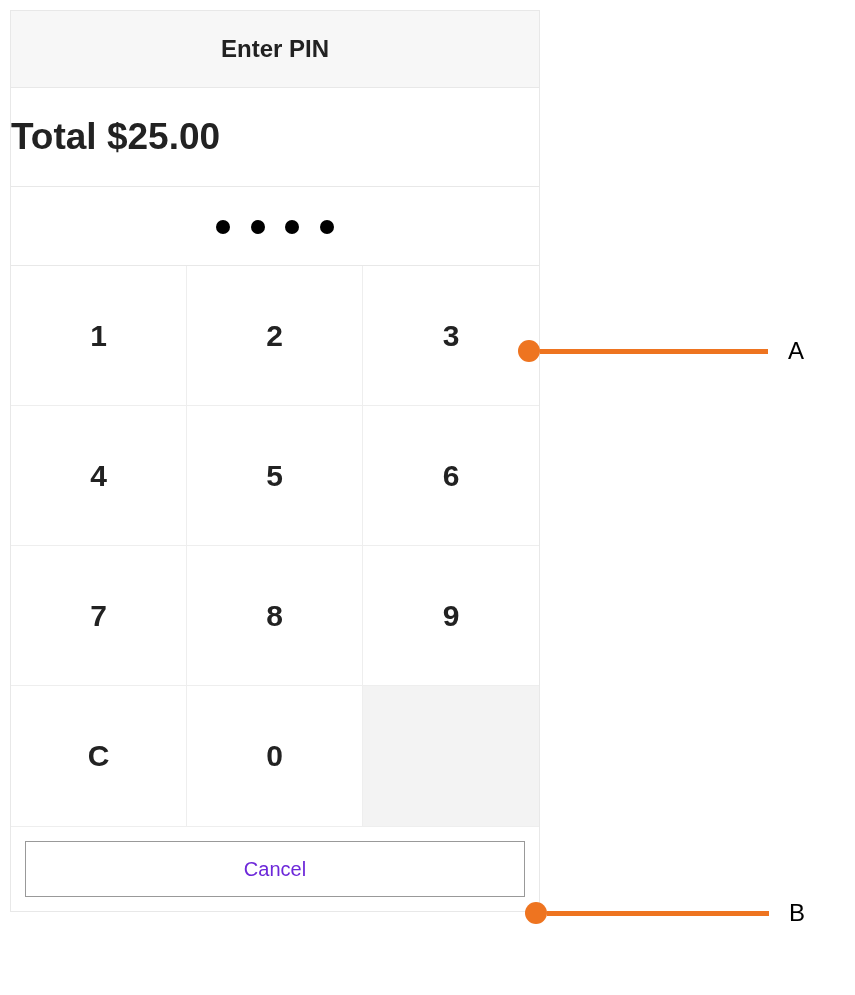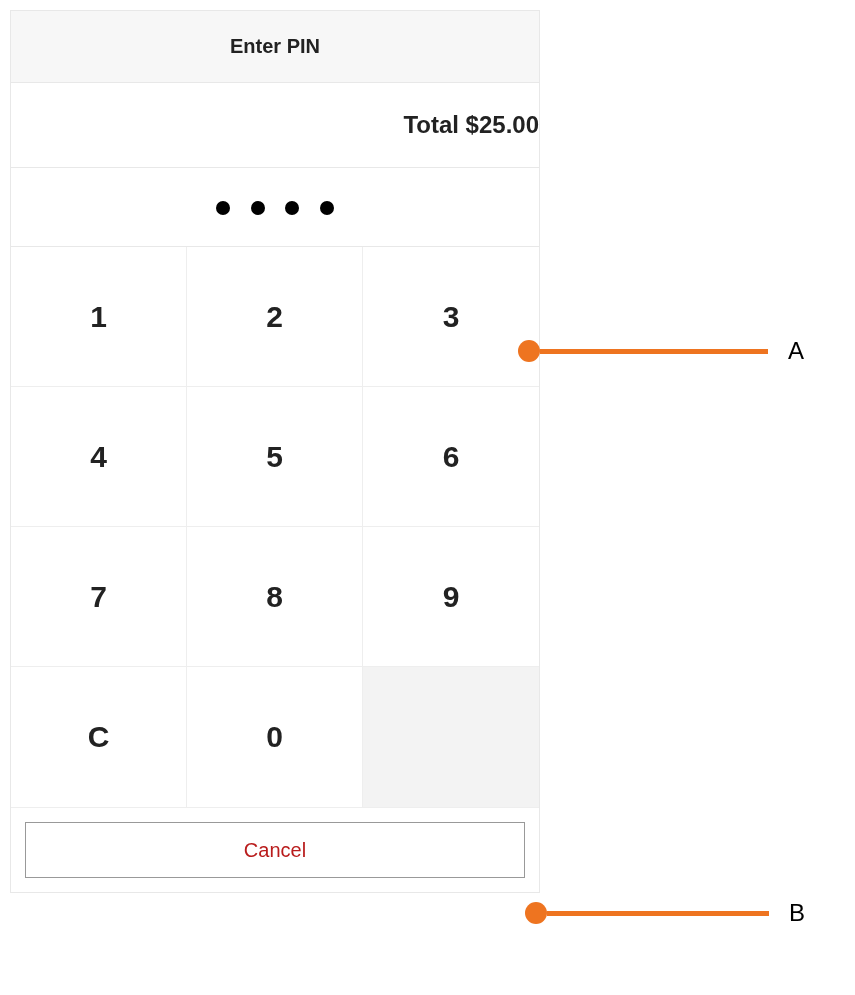--- a/index.html
+++ b/index.html
@@ -27,7 +27,7 @@
       padding: 24px 0;
       text-align: center;
       border-bottom: 1px solid #e8e8e8;
-      font-size: 20px;
+      font-size: 24px;
       font-weight: 600;
       color: #222;
     }

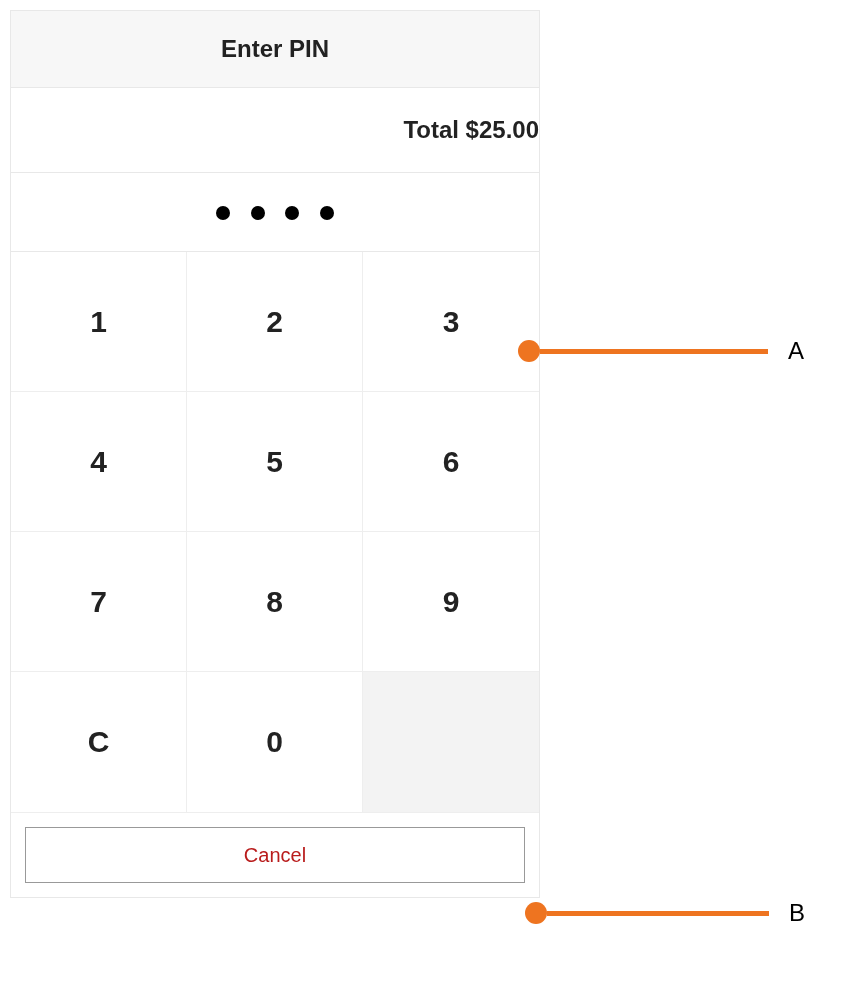--- a/index.html
+++ b/index.html
@@ -33,8 +33,8 @@
     }
     .total-bar {
       padding: 28px 0;
-      text-align: right;
-      font-size: 24px;
+      text-align: left;
+      font-size: 37px;
       font-weight: 700;
       color: #222;
       border-bottom: 1px solid #e8e8e8;

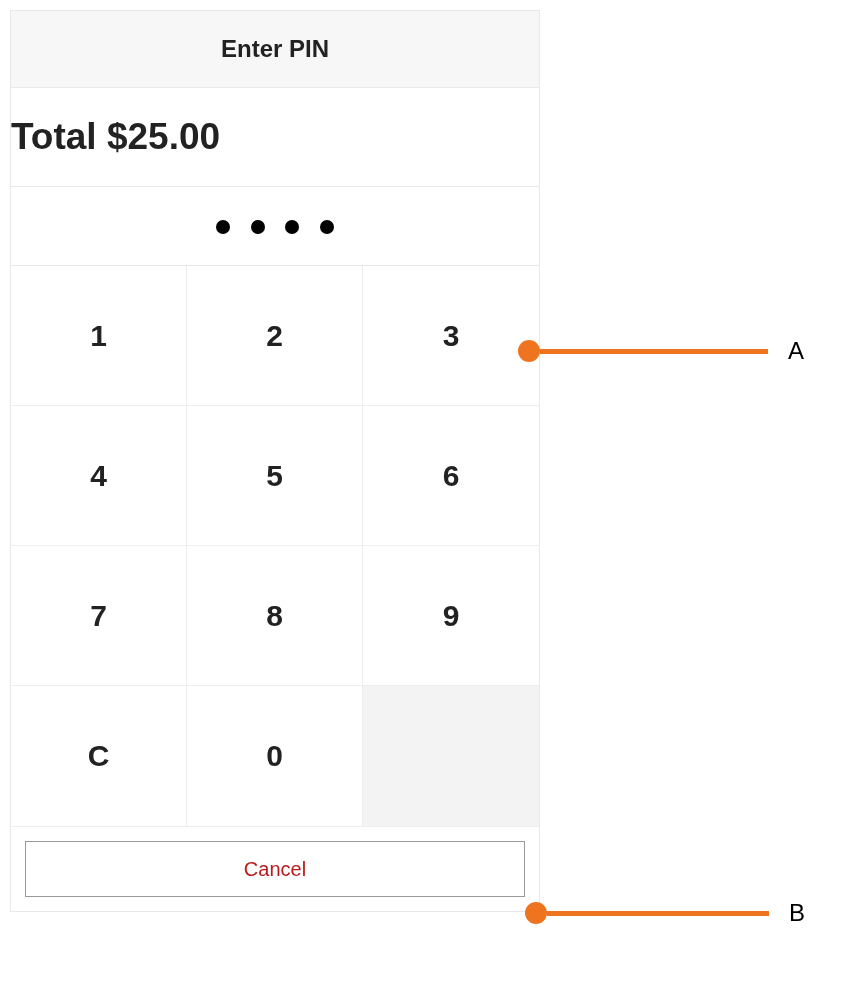--- a/index.html
+++ b/index.html
@@ -104,7 +104,7 @@
     .btn-cancel {
       border: 1px solid #999;
       background: #ffffff;
-      color: #b91c1c;
+      color: #6d28d9;
       font-weight: 500;
     }
     .btn-enter {

